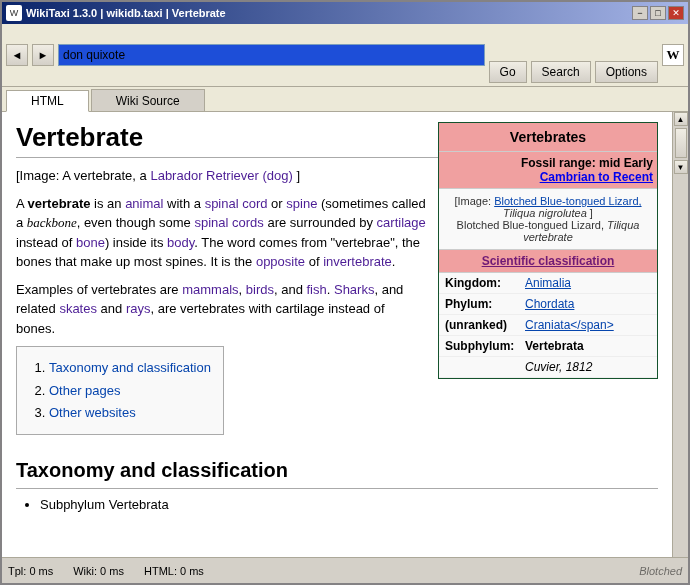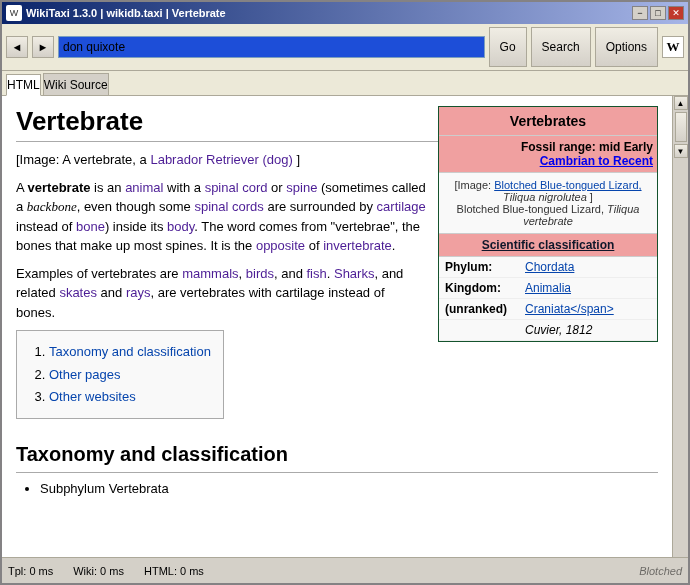--- a/index.html
+++ b/index.html
@@ -19,7 +19,7 @@
     .toolbar { background: #ece9d8; padding: 3px 4px; display: flex; align-items: center; gap: 4px; border-bottom: 1px solid #aca899; }
     .nav-btn { width: 22px; height: 22px; border: 1px solid #aca899; background: linear-gradient(to bottom, #f0ede4, #d4d0c8); display: flex; align-items: center; justify-content: center; font-size: 11px; cursor: pointer; }
     .address-bar { flex: 1; height: 22px; border: 1px solid #7b9ebd; background: #1d4ed8; padding: 0 4px; font-size: 12px; }
-    .toolbar-btn { height: 40px; padding: 0 10px; border: 1px solid #aca899; background: linear-gradient(to bottom, #f0ede4, #d4d0c8); font-size: 12px; cursor: pointer; }
+    .toolbar-btn { height: 22px; padding: 0 10px; border: 1px solid #aca899; background: linear-gradient(to bottom, #f0ede4, #d4d0c8); font-size: 12px; cursor: pointer; margin-top: 34px; }
     .w-icon { width: 22px; height: 22px; border: 1px solid #aca899; background: white; display: flex; align-items: center; justify-content: center; font-size: 13px; font-weight: bold; color: #000; font-family: serif; }
 
     

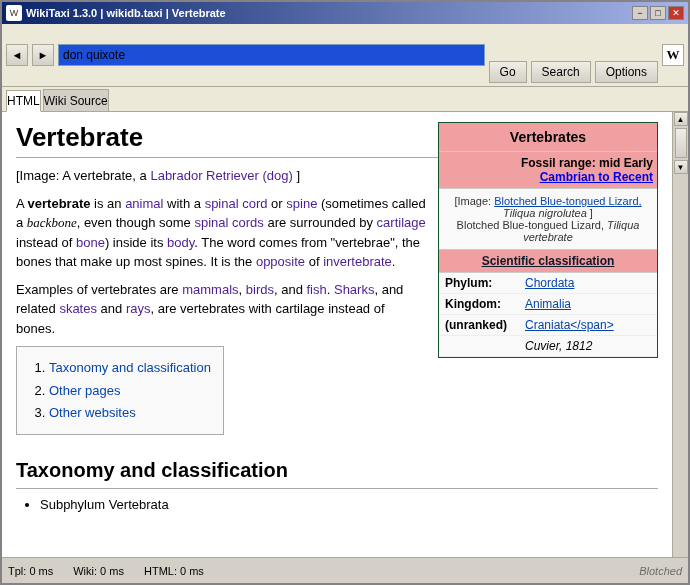--- a/index.html
+++ b/index.html
@@ -24,7 +24,7 @@
 
     
     .tabs { background: #ece9d8; display: flex; align-items: flex-end; padding: 2px 4px 0; gap: 2px; border-bottom: 1px solid #aca899; }
-    .tab { height: 22px; padding: 0 0; border: 1px solid #aca899; border-bottom: none; background: #d4d0c8; font-size: 12px; display: flex; align-items: center; cursor: pointer; }
+    .tab { height: 22px; padding: 0 24px; border: 1px solid #aca899; border-bottom: none; background: #d4d0c8; font-size: 12px; display: flex; align-items: center; cursor: pointer; }
     .tab.active { background: white; border-bottom: 1px solid white; margin-bottom: -1px; z-index: 1; }
 
     

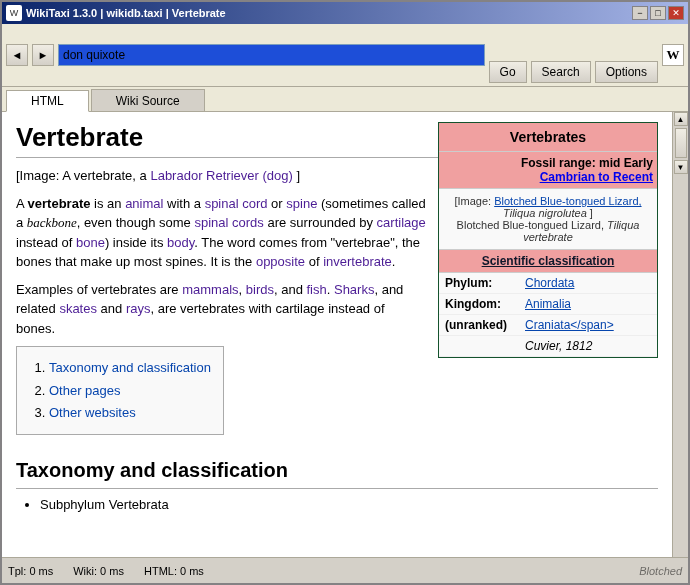--- a/index.html
+++ b/index.html
@@ -49,7 +49,7 @@
     .infobox-image-area { padding: 6px; text-align: center; font-size: 11px; color: #333; border-bottom: 1px solid #ccc; }
     .infobox-image-area a { color: #0645ad; }
     .infobox-section { background: #f0a0a0; text-align: center; padding: 4px; font-weight: bold; border-bottom: 1px solid #ccc; }
-    .infobox-section a { color: #0f172a; }
+    .infobox-section a { color: #701a75; }
     .infobox-row { display: flex; border-bottom: 1px solid #eee; padding: 3px 6px; }
     .infobox-label { font-weight: bold; min-width: 80px; }
     .infobox-value { flex: 1; }

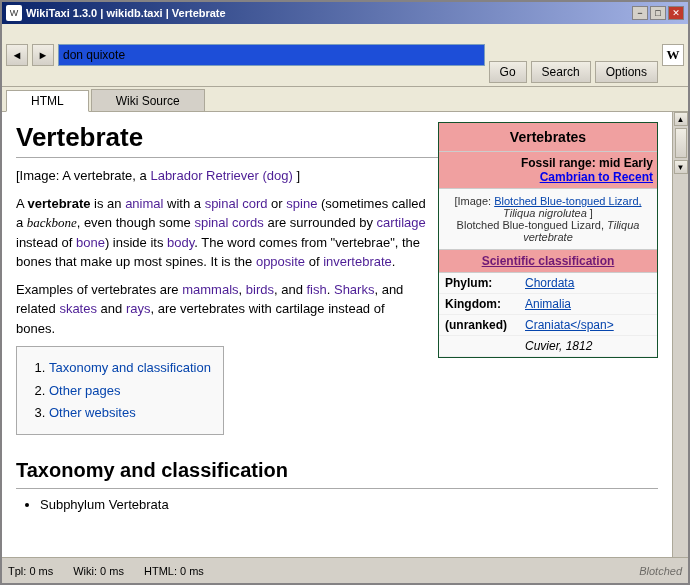--- a/index.html
+++ b/index.html
@@ -125,12 +125,12 @@
           <a href="#">Scientific classification</a>
         </div>
         <div class="infobox-row">
+          <span class="infobox-label">Kingdom:</span>
+          <span class="infobox-value"><a href="#">Animalia</a></span>
+        </div>
+        <div class="infobox-row">
           <span class="infobox-label">Phylum:</span>
           <span class="infobox-value"><a href="#">Chordata</a></span>
-        </div>
-        <div class="infobox-row">
-          <span class="infobox-label">Kingdom:</span>
-          <span class="infobox-value"><a href="#">Animalia</a></span>
         </div>
         <div class="infobox-row">
           <span class="infobox-label">(unranked)</span>

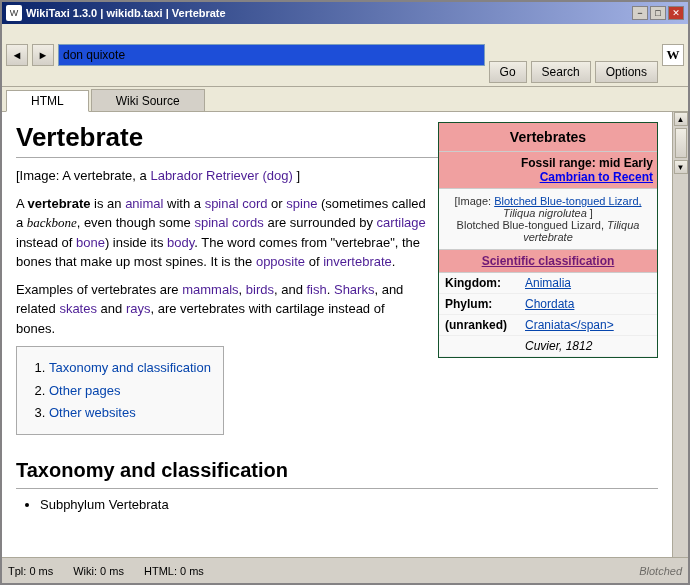--- a/index.html
+++ b/index.html
@@ -135,6 +135,10 @@
         <div class="infobox-row">
           <span class="infobox-label">(unranked)</span>
           <span class="infobox-value"><a href="#">Craniata&lt;/span&gt;</a></span>
+        </div>
+        <div class="infobox-row">
+          <span class="infobox-label">Subphylum:</span>
+          <span class="infobox-value"><strong>Vertebrata</strong></span>
         </div>
         <div class="infobox-row">
           <span class="infobox-label"></span>

